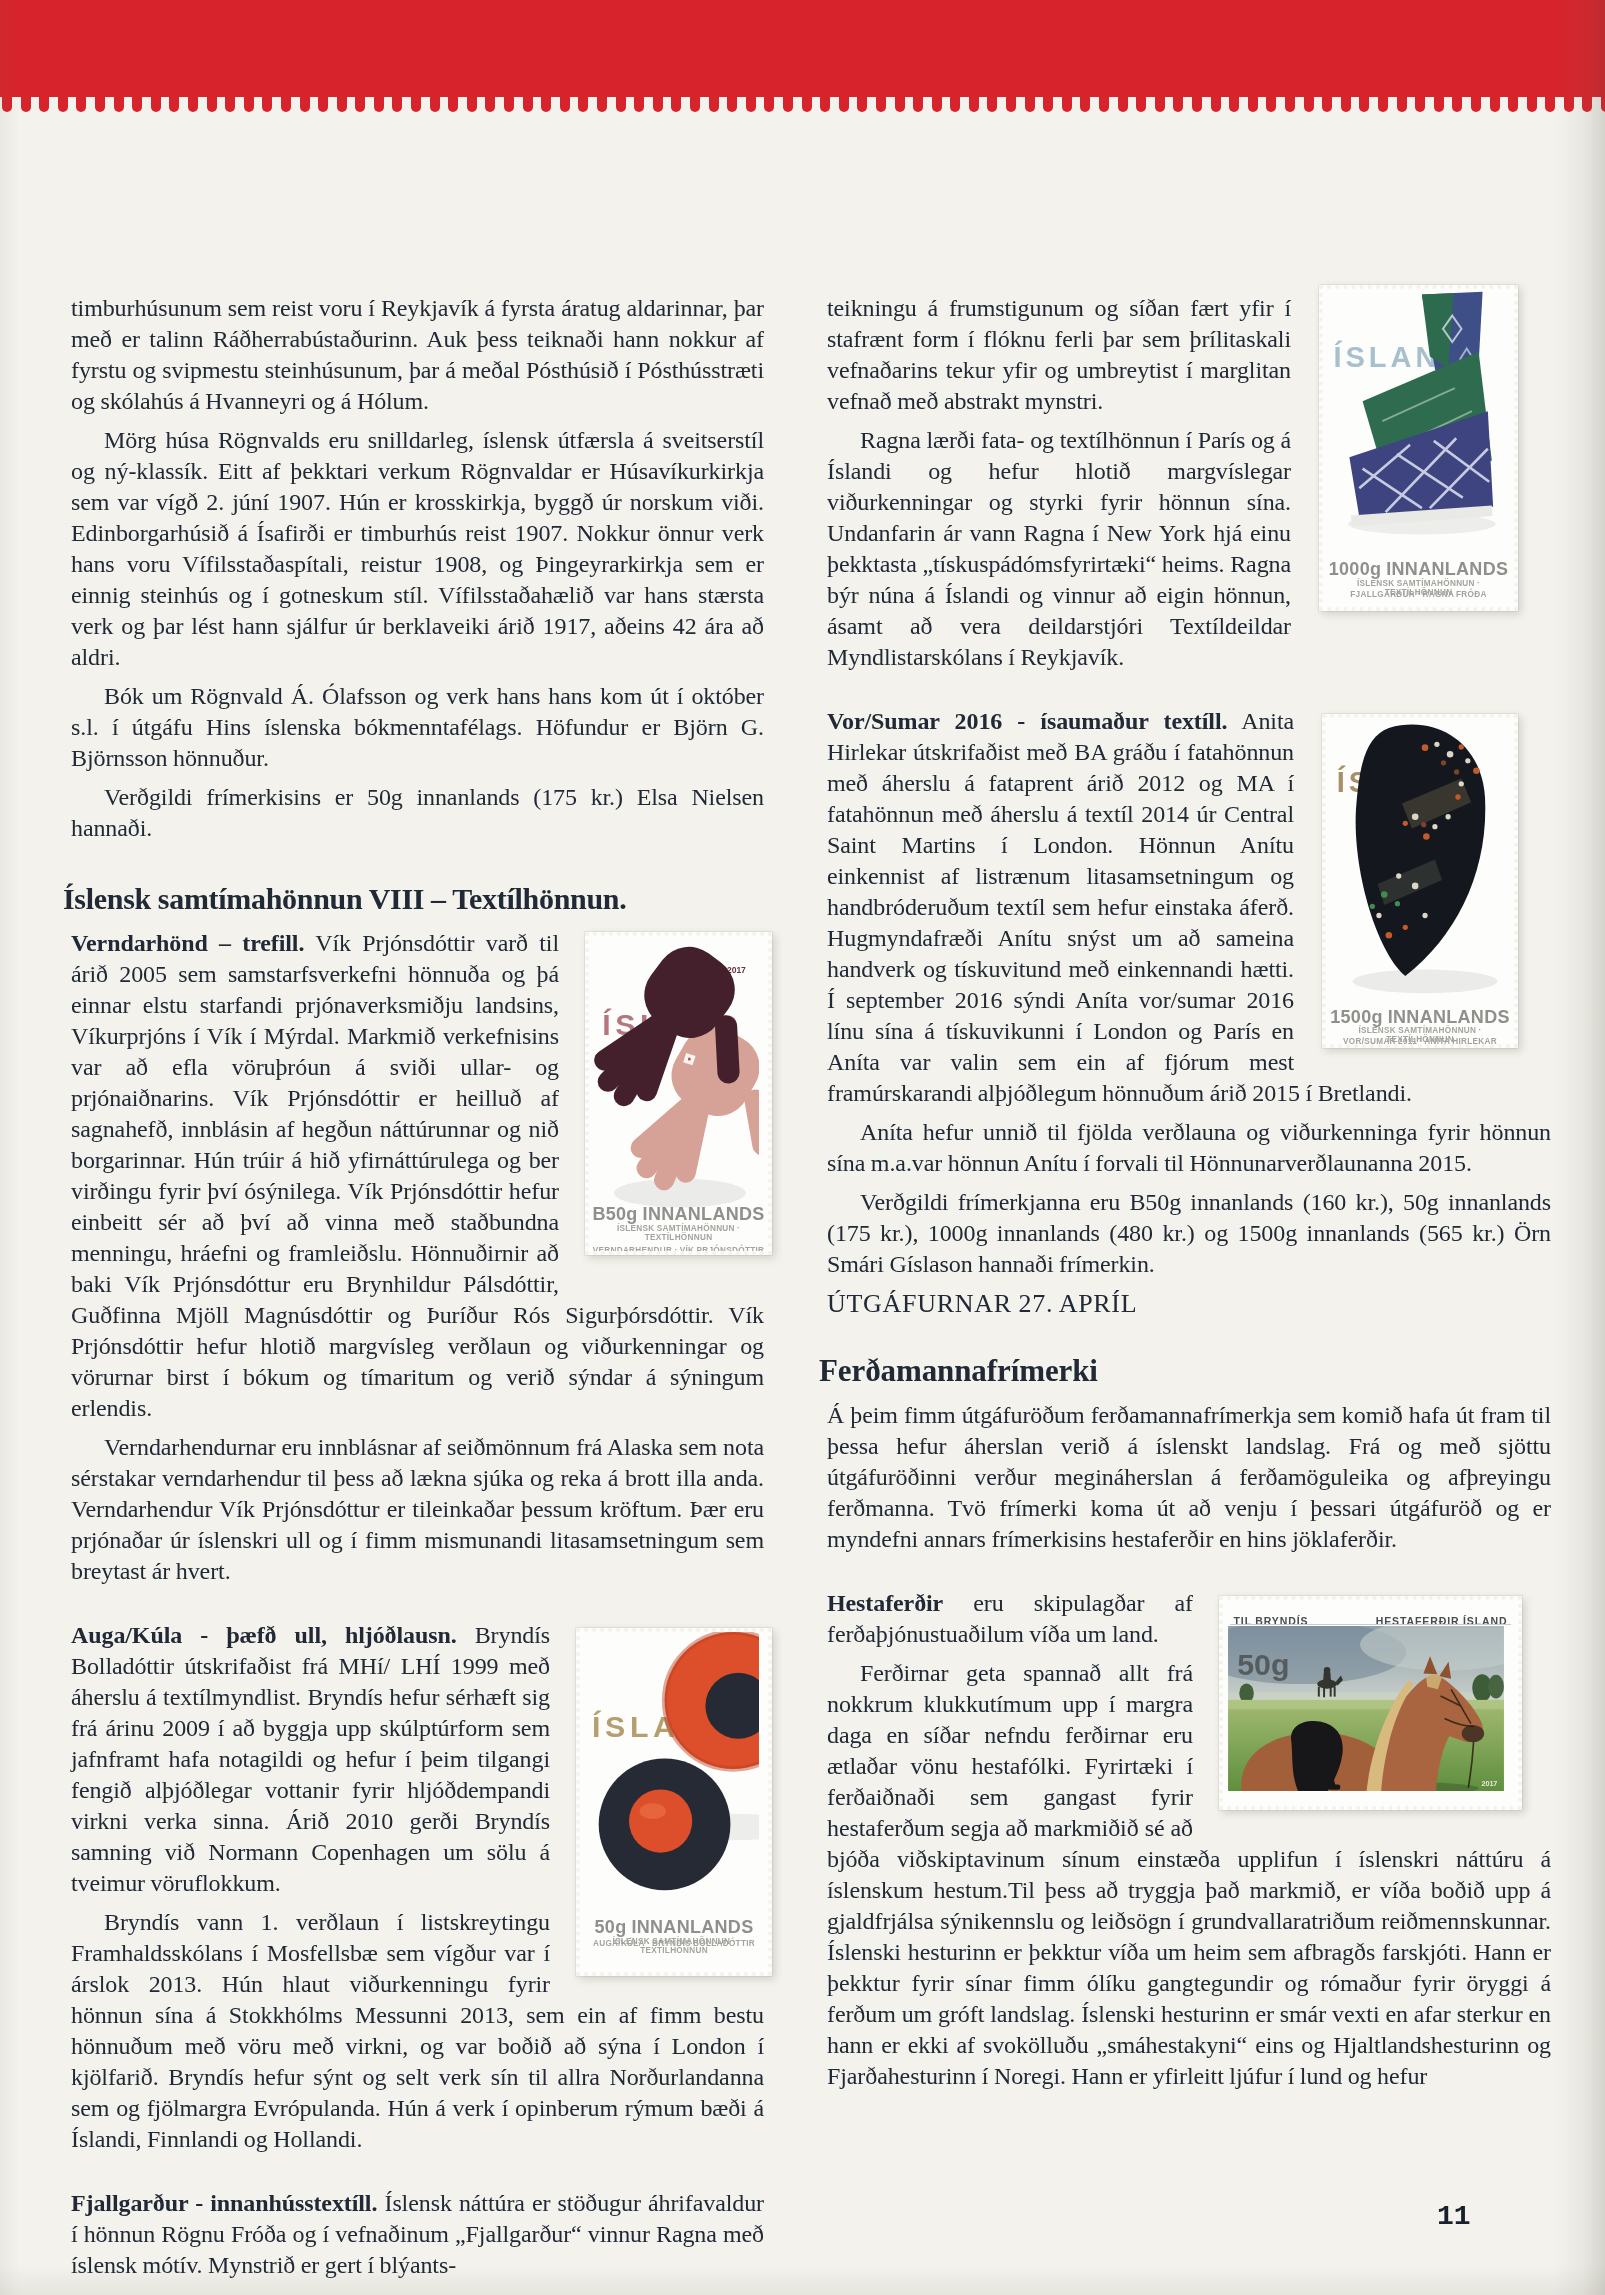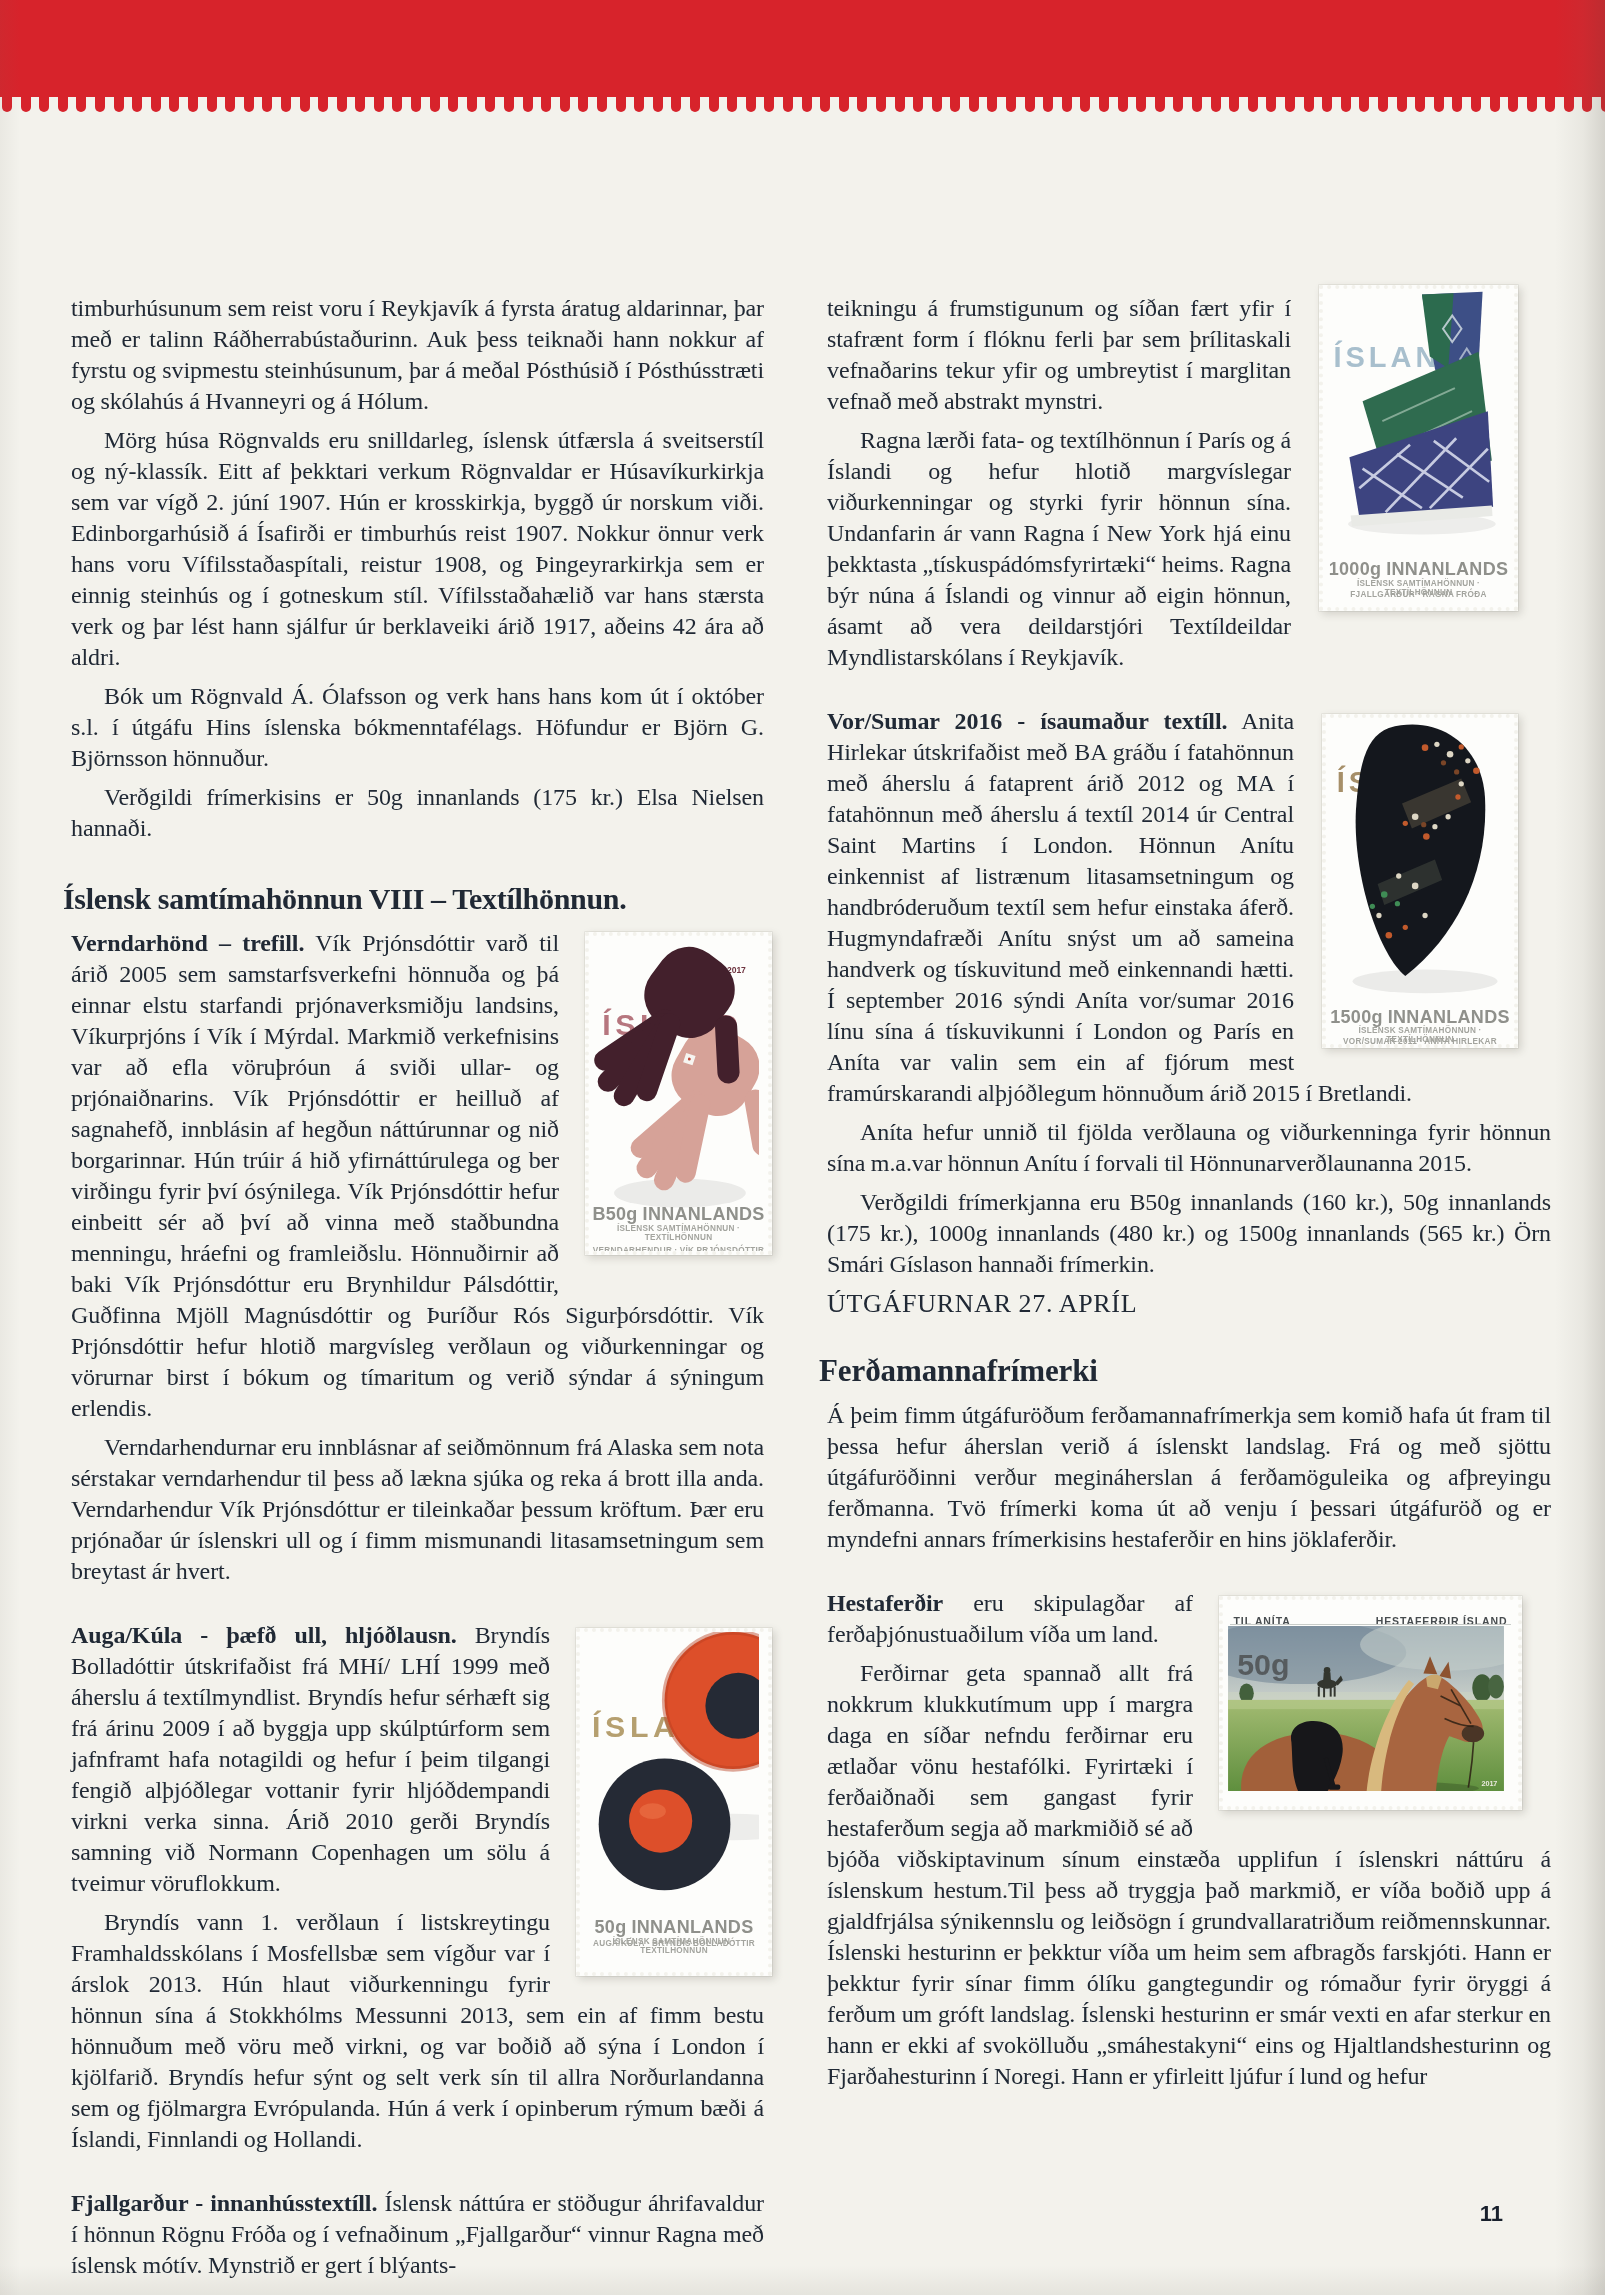--- a/index.html
+++ b/index.html
@@ -320,7 +320,7 @@
 
     <div id="stamp-horse" class="stamp fl-r gap">
       <div class="horse-head">
-        <span>TIL ANÍTA</span>
+        <span>TIL BRYNDÍS</span>
         <span>HESTAFERÐIR ÍSLAND</span>
       </div>
       <div class="horse-rule"></div>

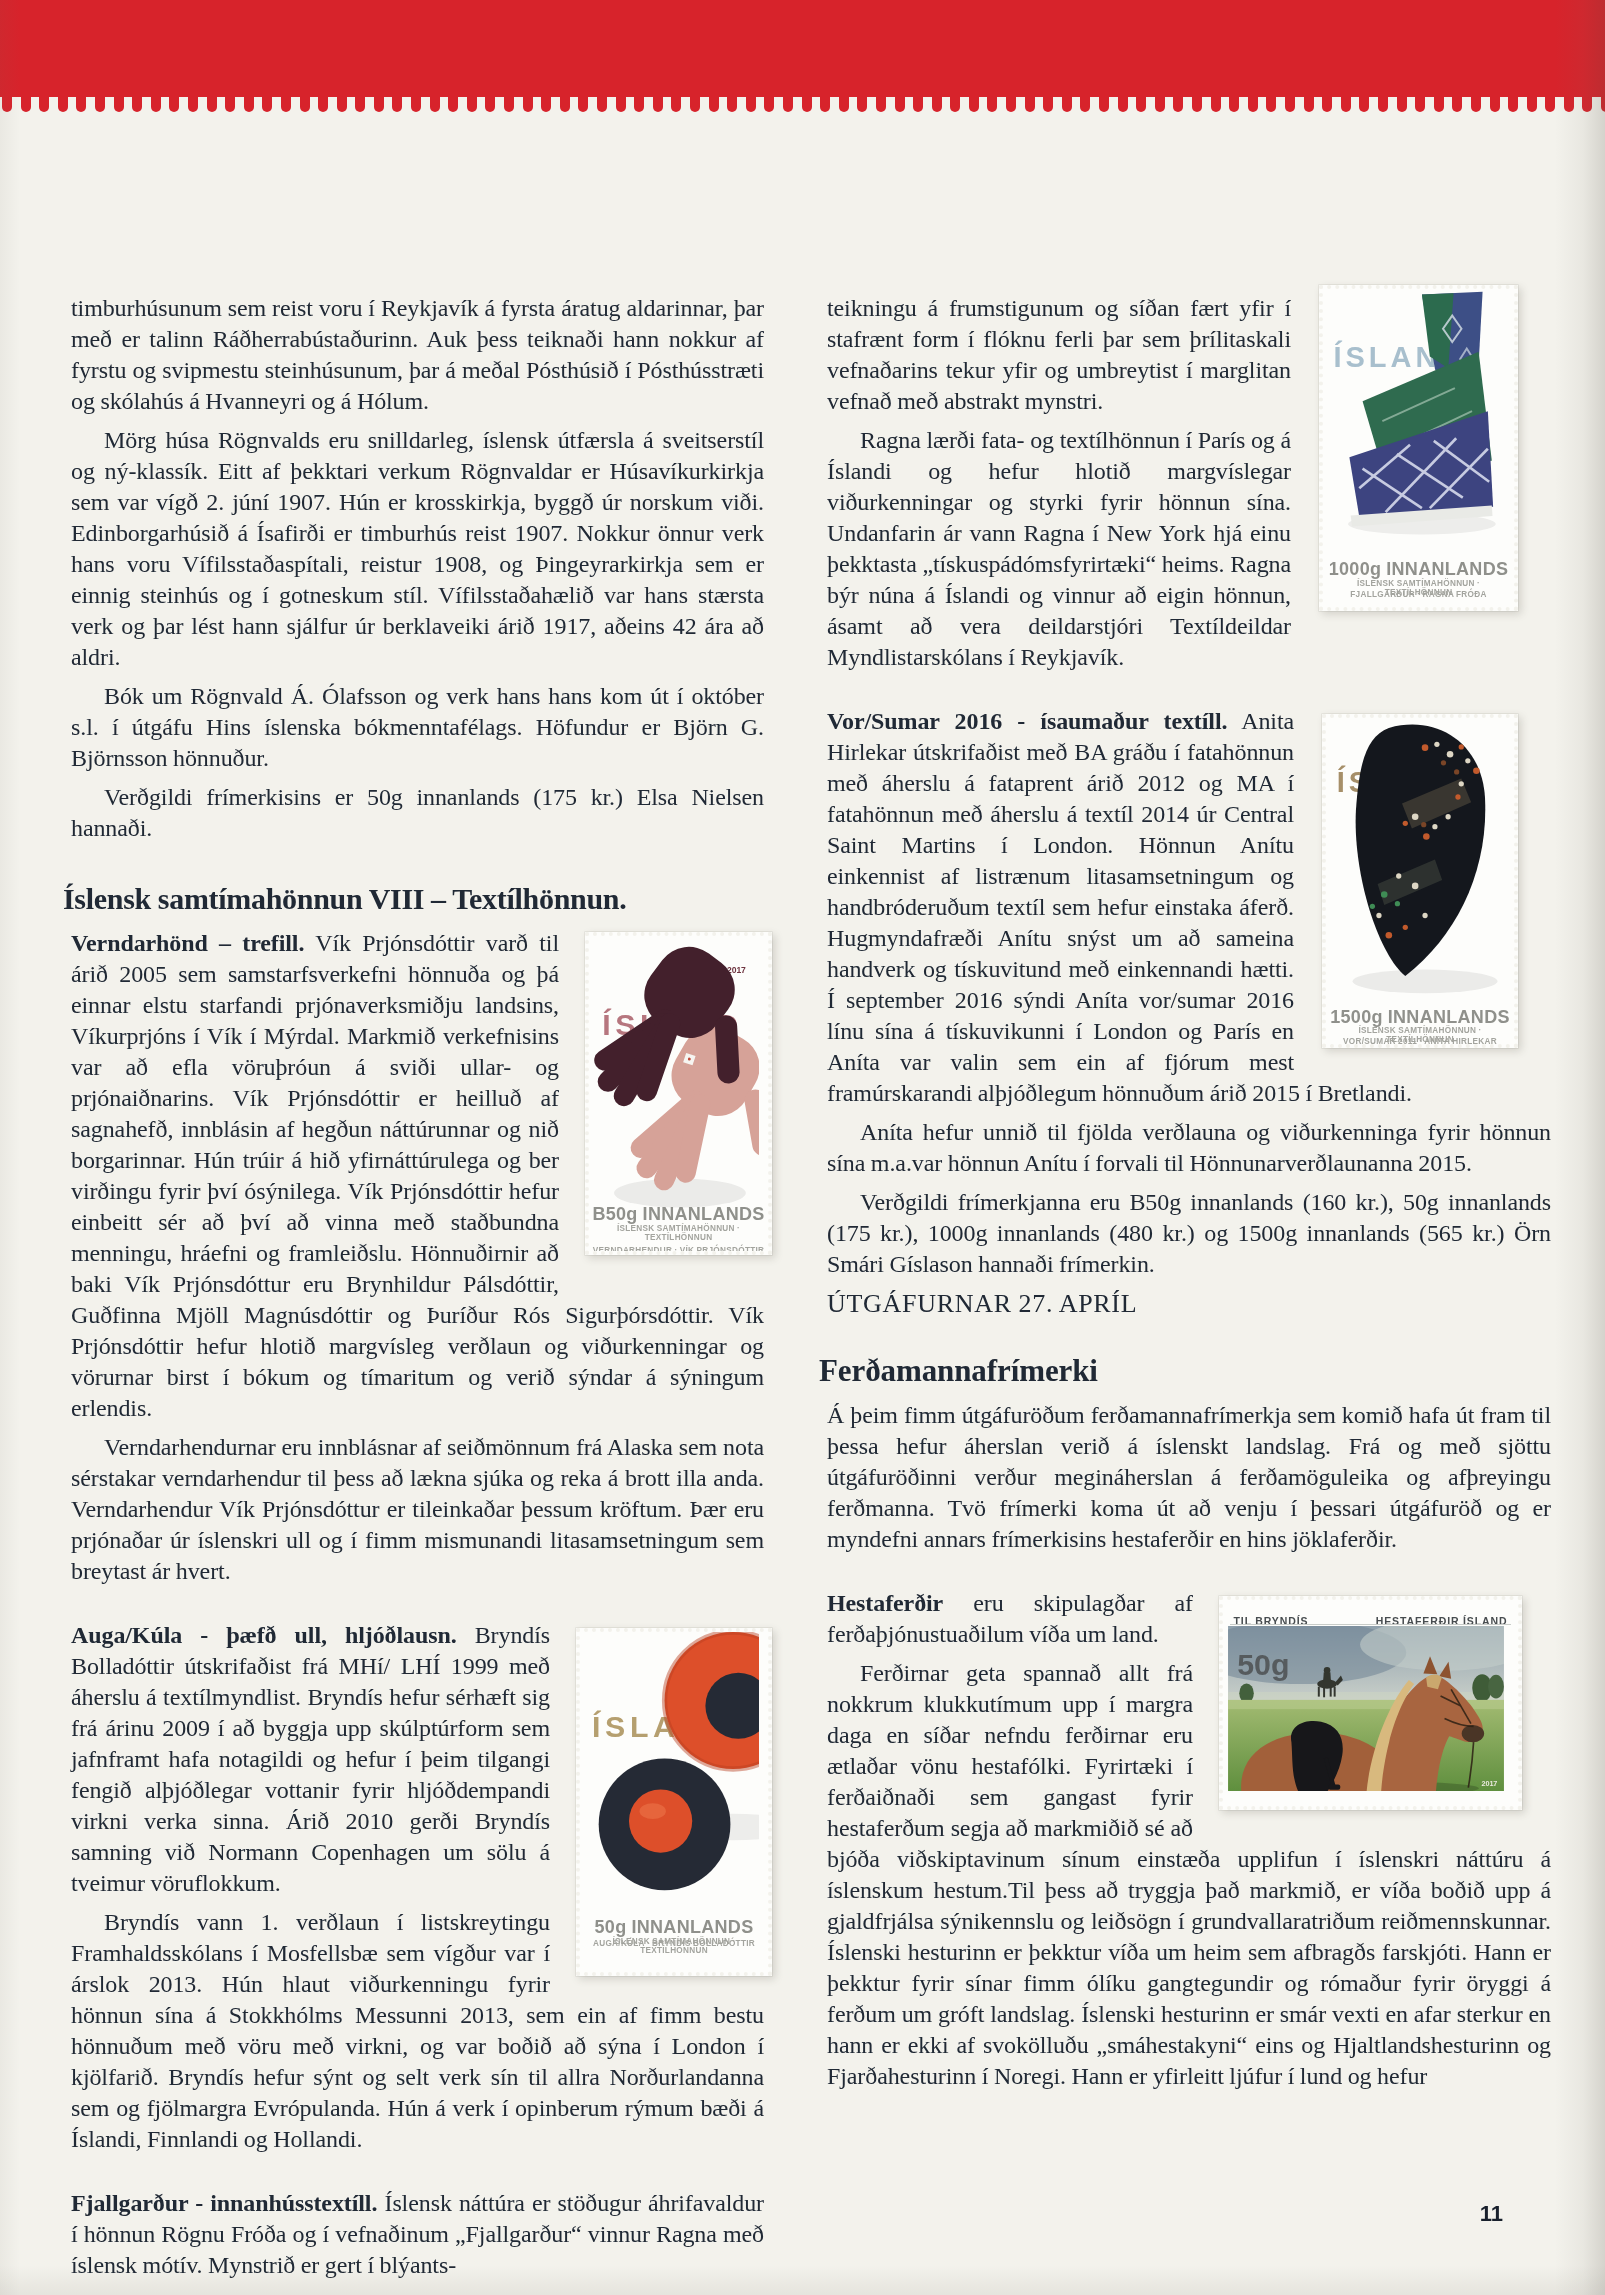--- a/index.html
+++ b/index.html
@@ -52,8 +52,8 @@
   .horse-rule{position:absolute;top:24px;left:6.6px;right:6.6px;height:0.7px;background:#c9cdc9;}
 
   
-  #pagenum{position:absolute;left:1437px;top:2201px;width:66px;text-align:right;
-           font-family:Liberation Sans, sans-serif;font-weight:700;font-size:22px;color:#18202c;}
+  #pagenum{position:absolute;left:1437px;top:2201px;width:66px;
+           font-family:Liberation Mono, monospace;font-weight:700;font-size:28px;color:#18202c;}
 
   
   #edge-shadow{position:absolute;top:0;right:0;width:51px;height:100%;pointer-events:none;

